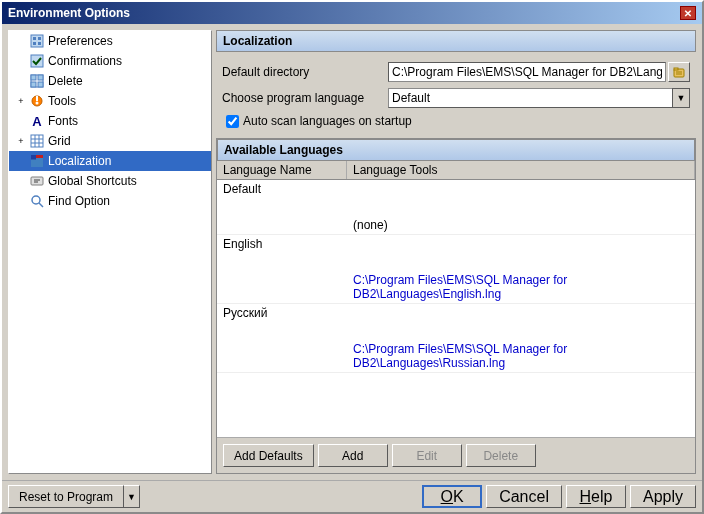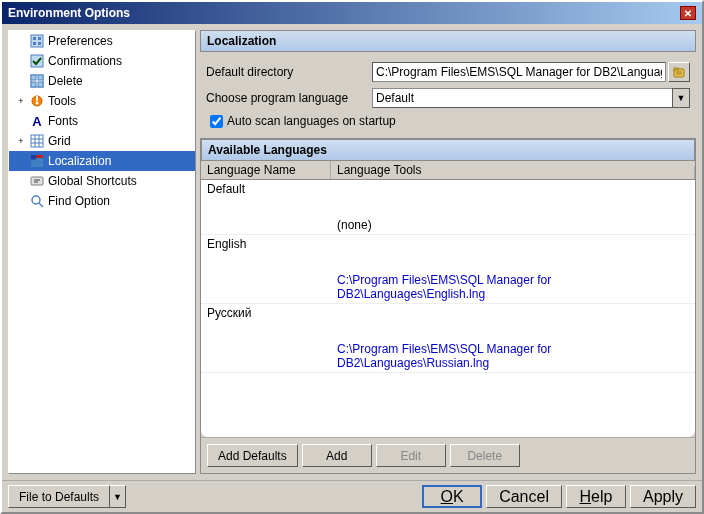--- a/index.html
+++ b/index.html
@@ -54,7 +54,7 @@
     }
 
     .sidebar {
-      width: 188px;
+      width: 204px;
       background: white;
       border: 1px solid #8a8a8a;
       border-top-color: #ffffff;

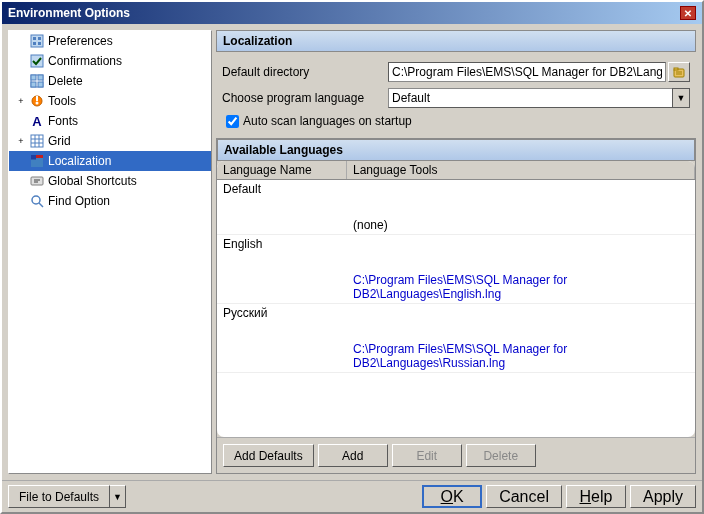--- a/index.html
+++ b/index.html
@@ -226,7 +226,6 @@
       flex: 1;
       background: white;
       overflow-y: auto;
-      border-radius: 7px;
     }
 
     .lang-table-header {

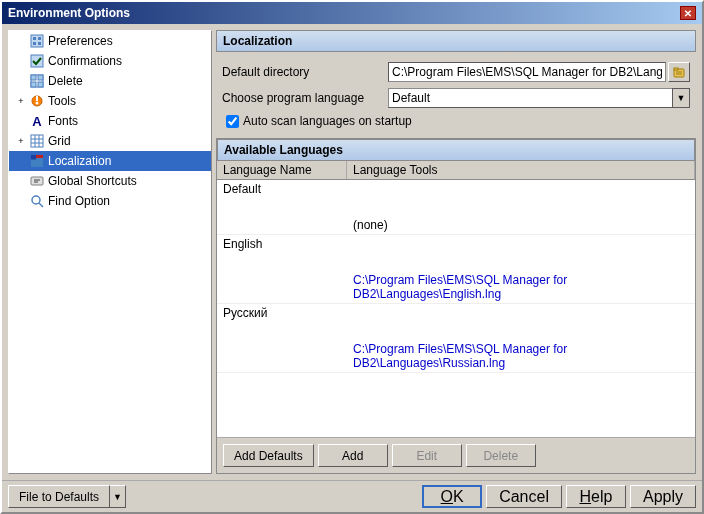--- a/index.html
+++ b/index.html
@@ -559,7 +559,7 @@
 
   <div class="bottom-bar">
     <div class="reset-wrap">
-      <button class="reset-btn">File to Defaults</button>
+      <button class="reset-btn">Reset to Program</button>
       <button class="reset-arrow-btn">▼</button>
     </div>
     <div class="bottom-buttons">

